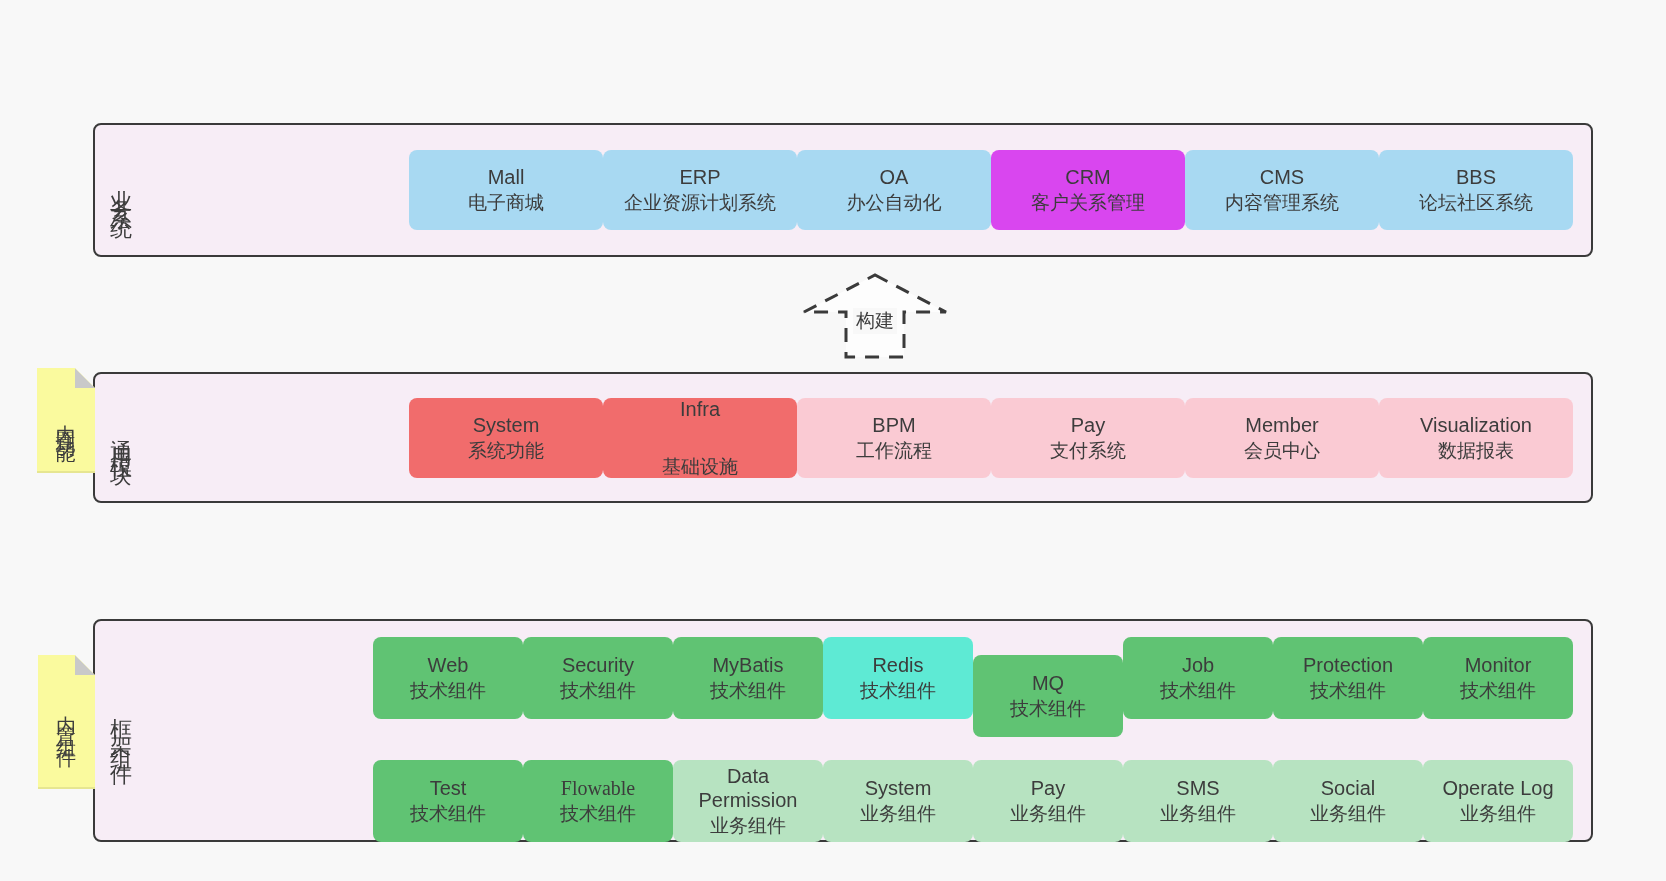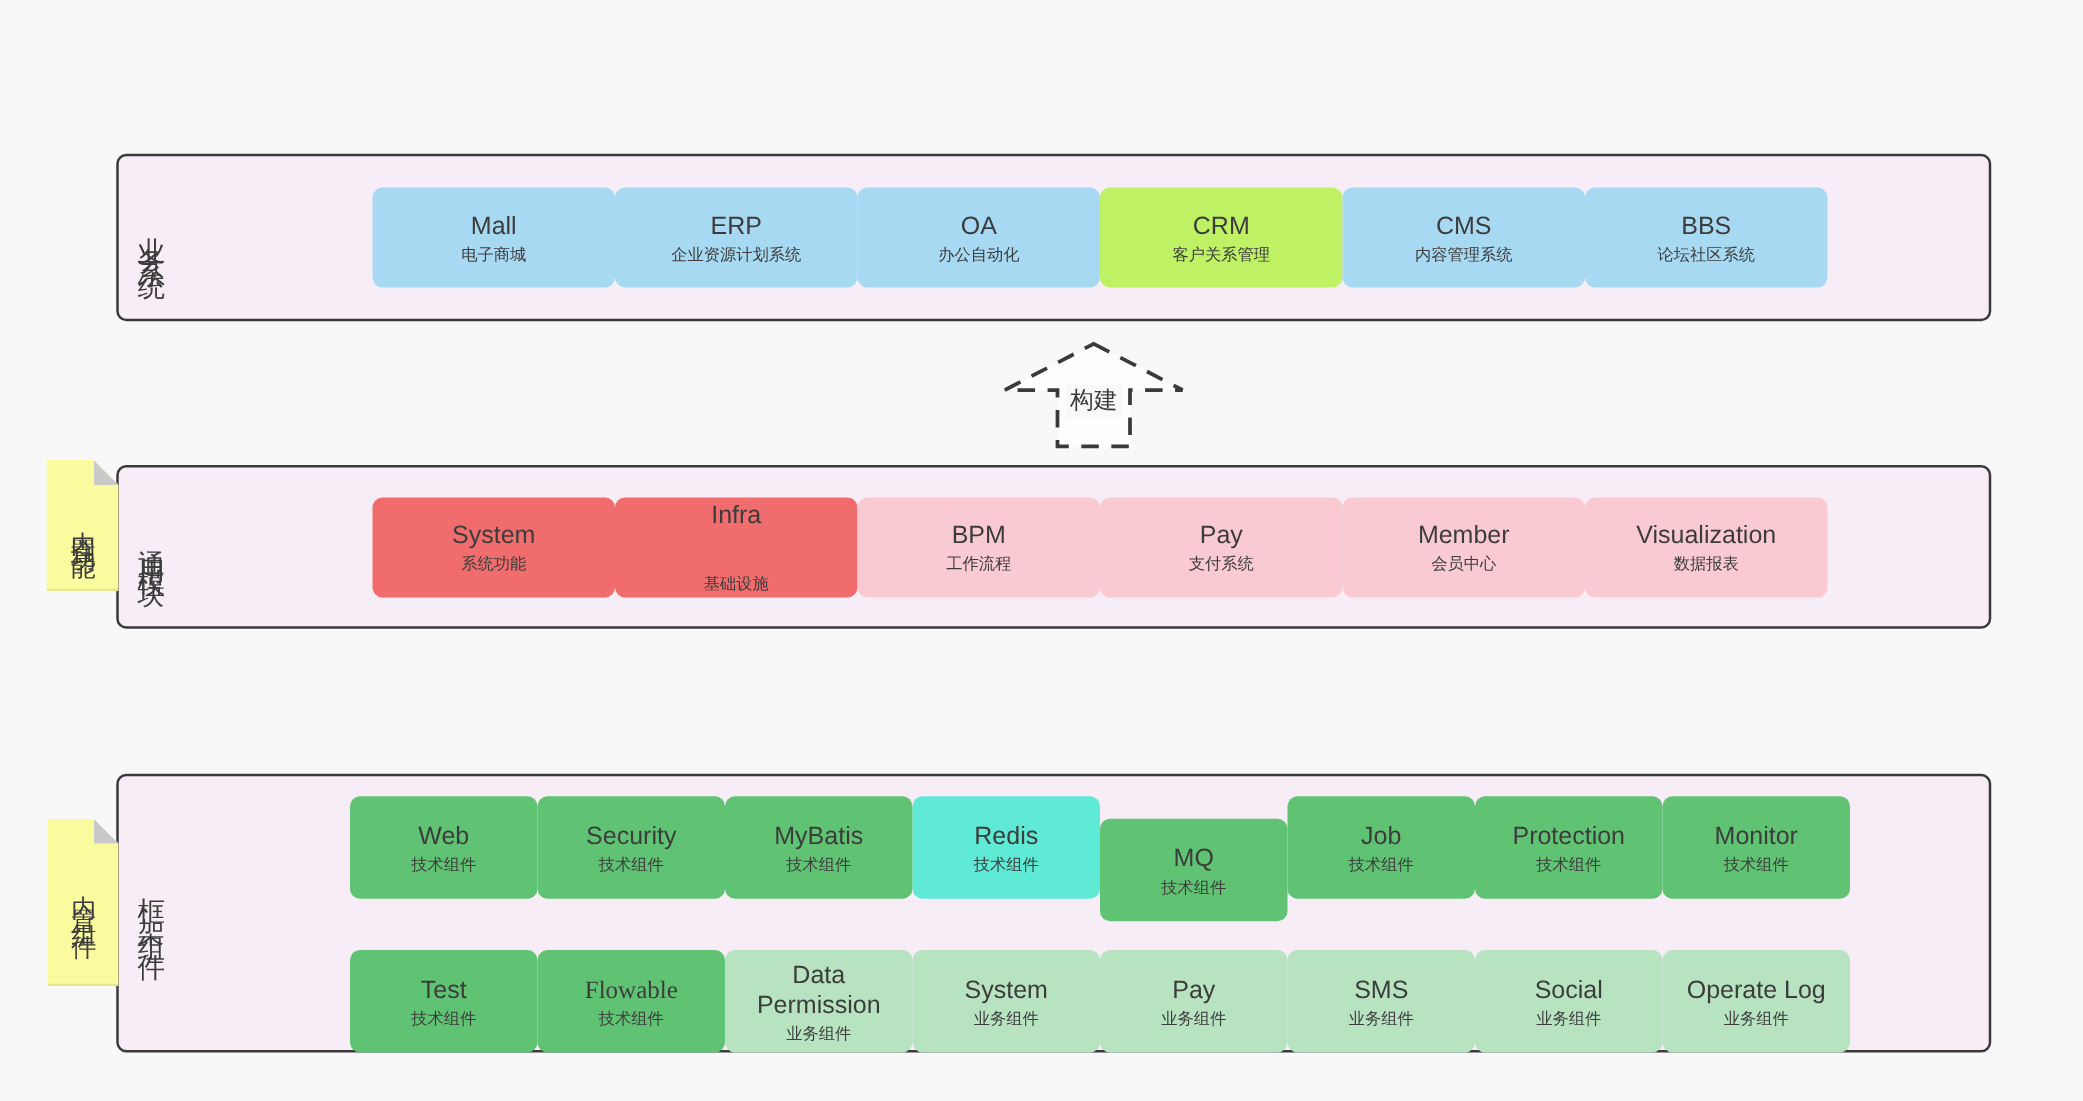--- a/index.html
+++ b/index.html
@@ -41,7 +41,7 @@
     flex:1;display:flex;flex-direction:column;justify-content:center;
     gap:23px;padding-right:18px;
   }
-  .box-row{display:flex;justify-content:center;align-items:center;padding-left:40px;}
+  .box-row{display:flex;justify-content:flex-end;align-items:center;padding-left:40px;}
   
   .box{
     box-sizing:border-box;border-radius:8px;

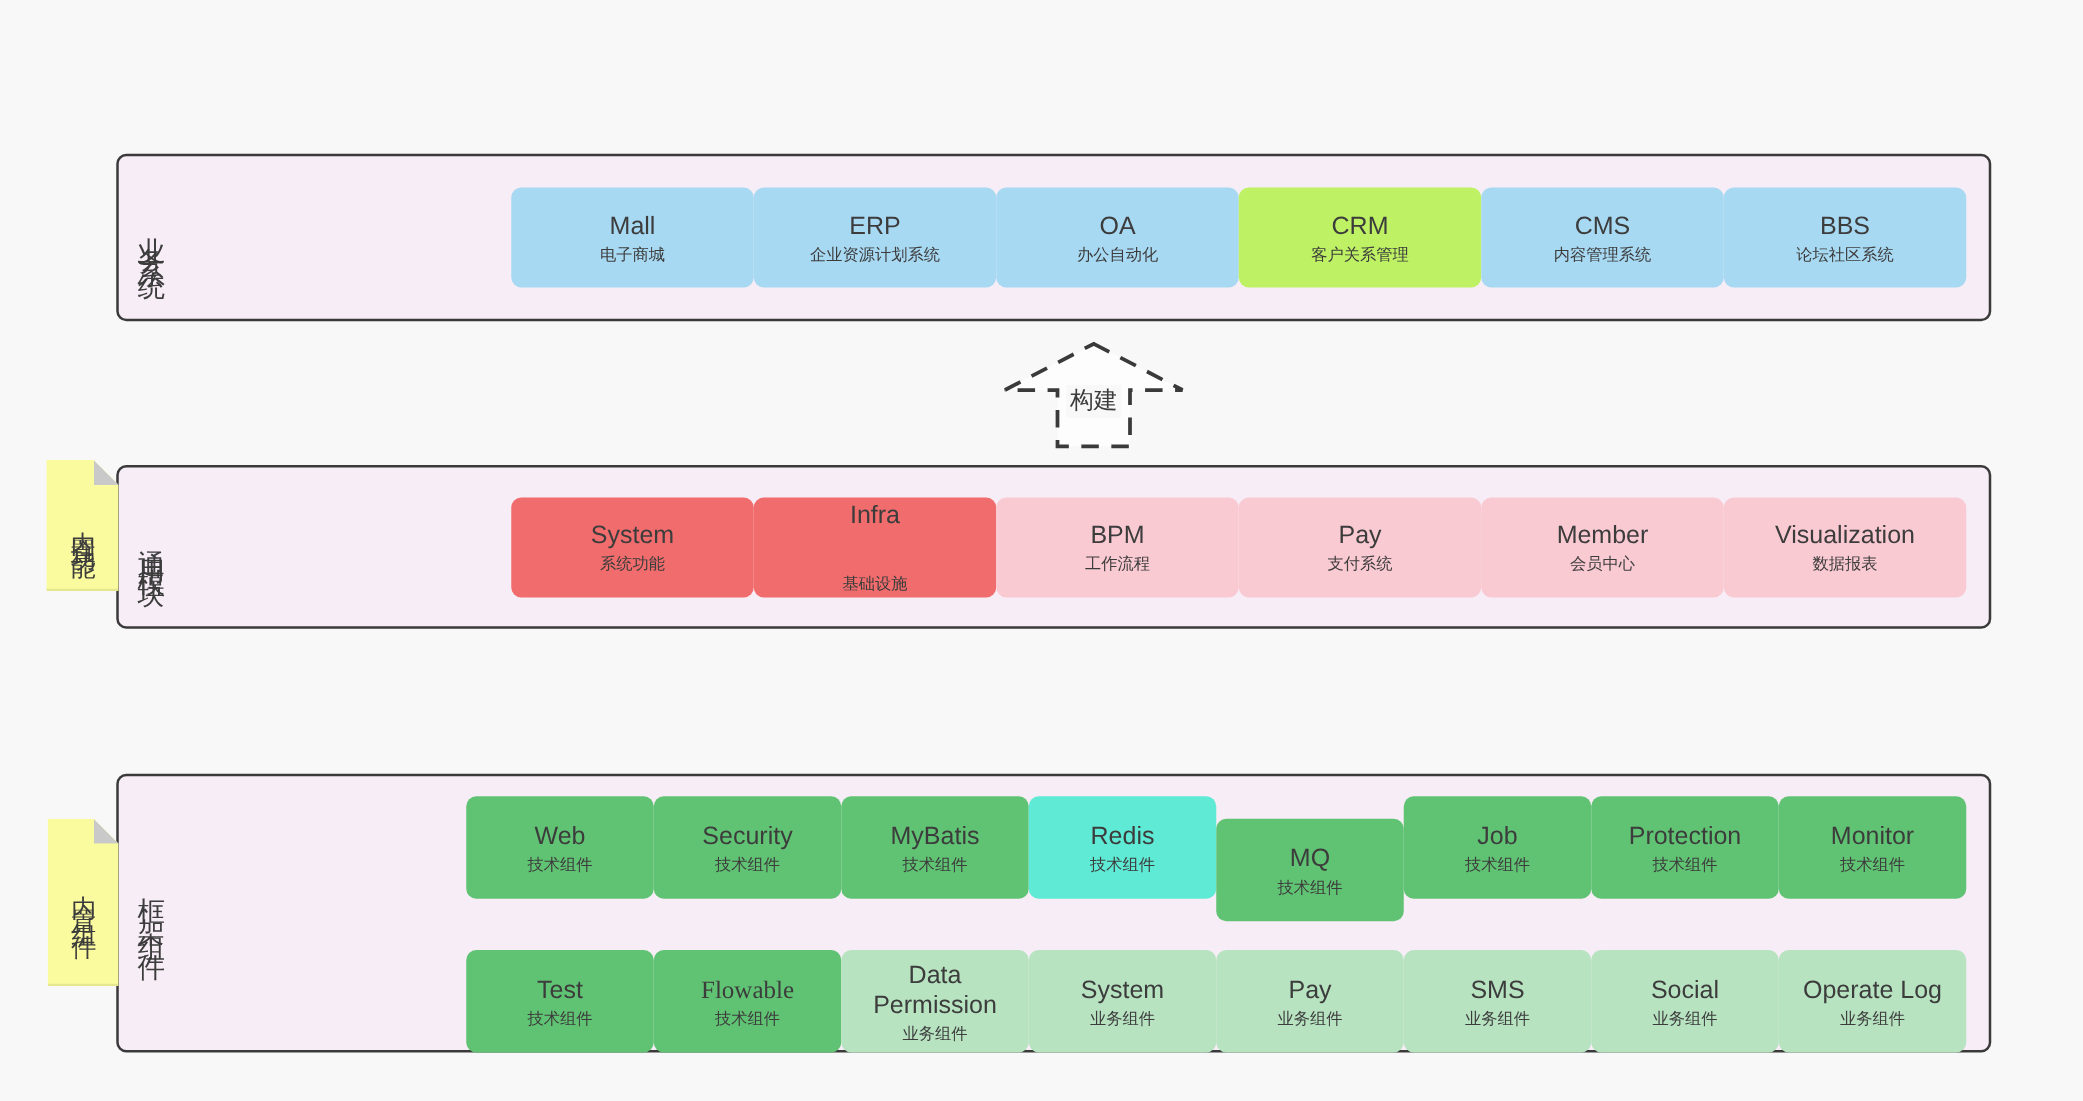--- a/index.html
+++ b/index.html
@@ -114,7 +114,7 @@
             <div class="en">OA</div>
             <div class="zh">办公自动化</div>
           </div>
-          <div class="box" style="background: #bef264;">
+          <div class="box" style="background: #d946ef;">
             <div class="en">CRM</div>
             <div class="zh">客户关系管理</div>
           </div>

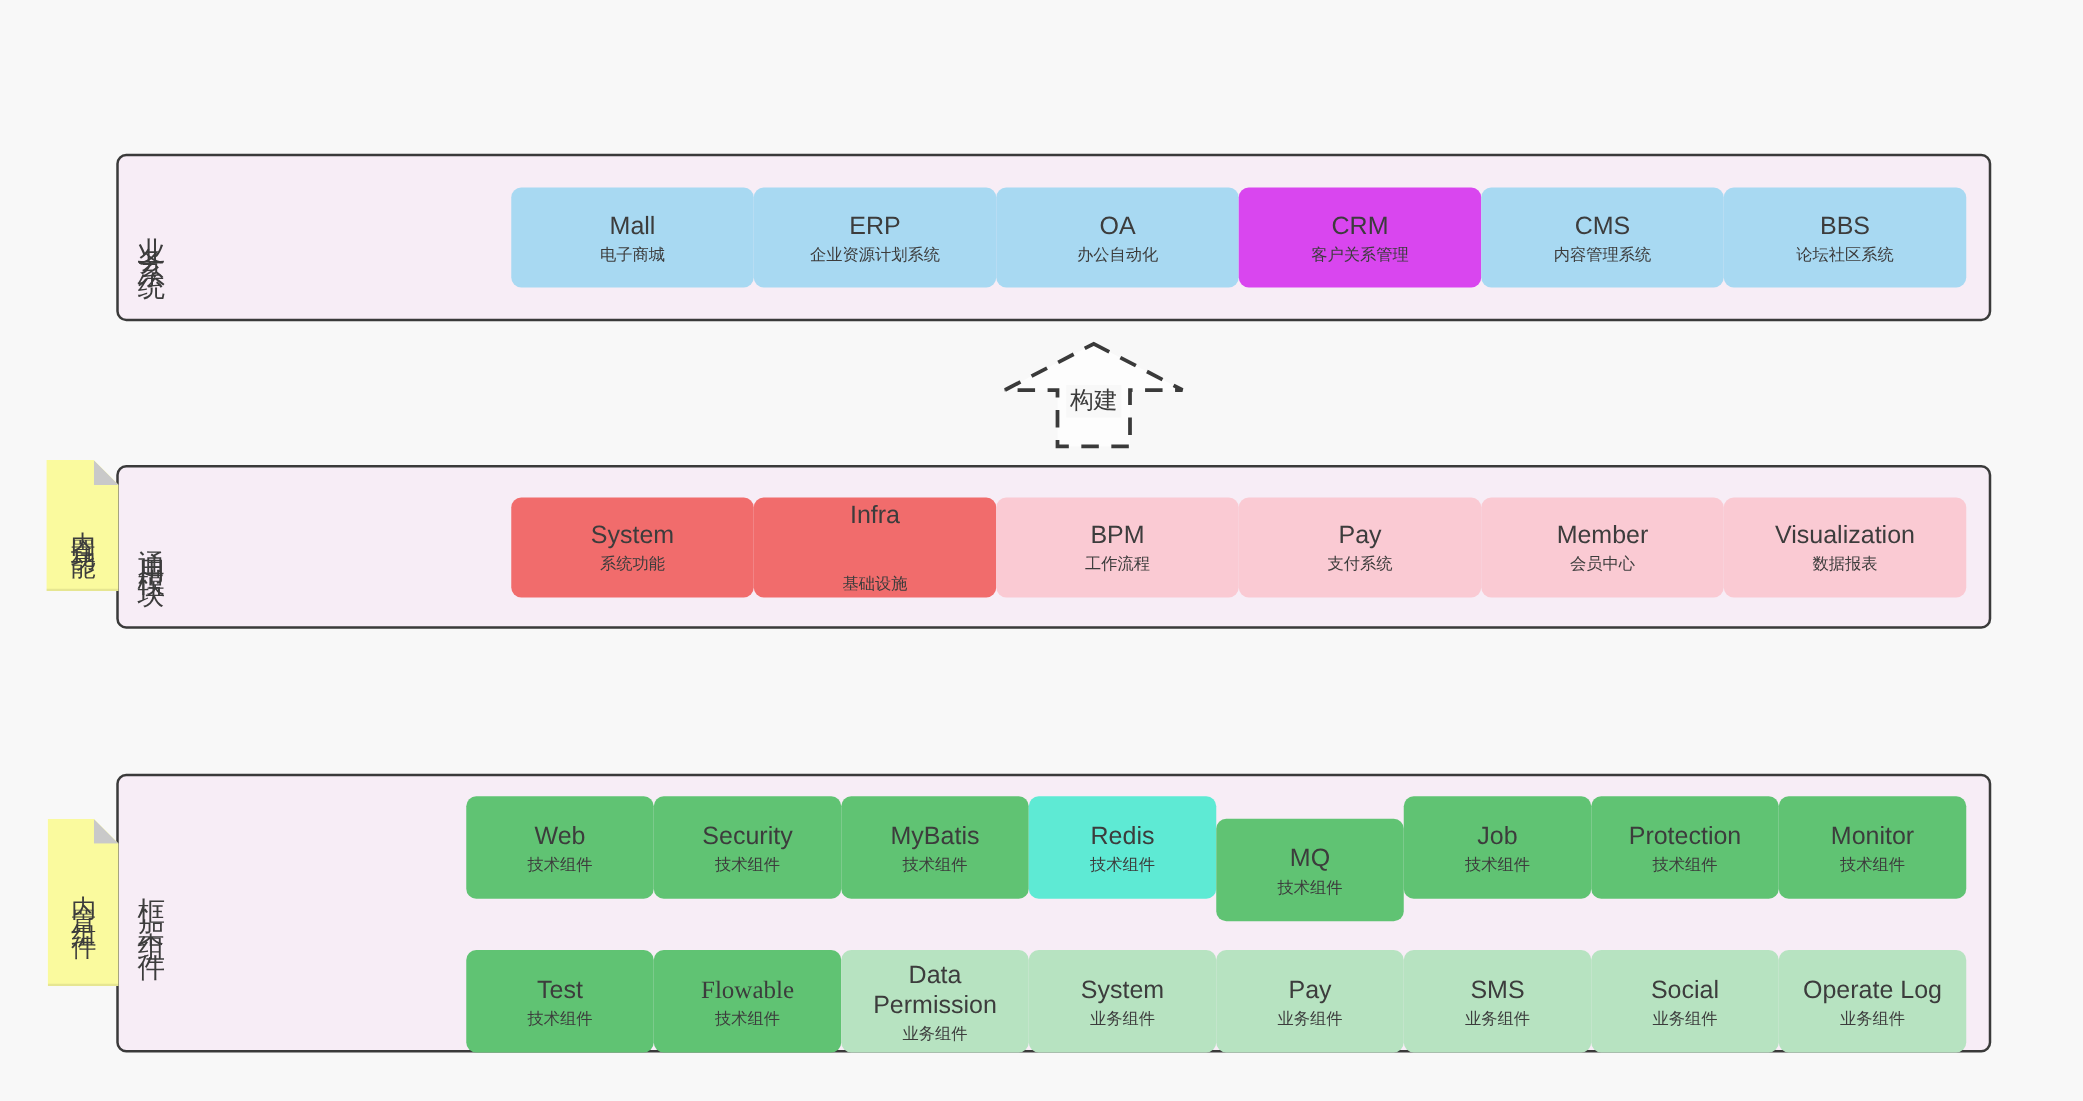--- a/index.html
+++ b/index.html
@@ -52,7 +52,7 @@
   .band-1 .box,.band-2 .box{width:194px;height:80px;}
   .band-3 .box{width:150px;height:82px;}
   .box .en{font-size:20px;line-height:1.2;}
-  .box .zh{font-size:13px;line-height:1.2;margin-top:3px;}
+  .box .zh{font-size:19px;line-height:1.2;margin-top:3px;}
   
   .sticky{
     position:absolute;z-index:3;

